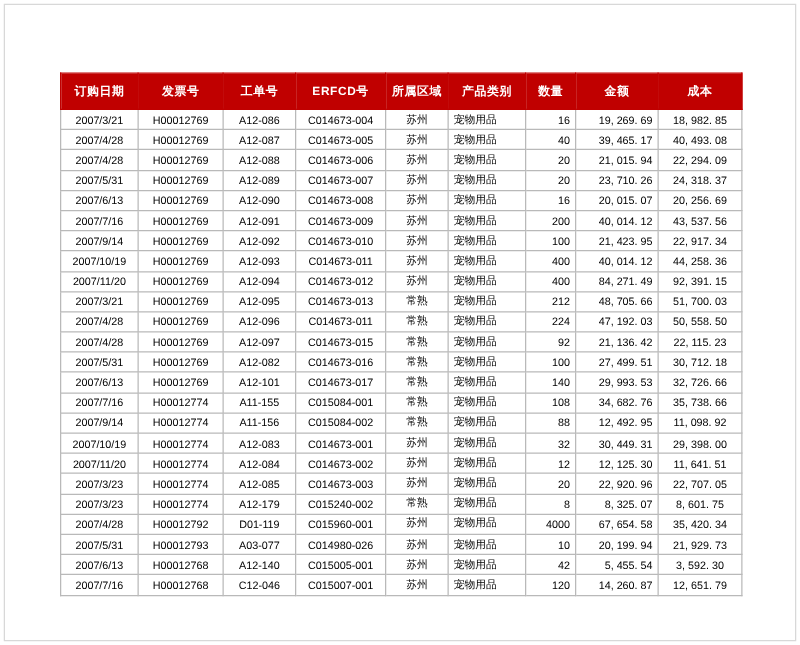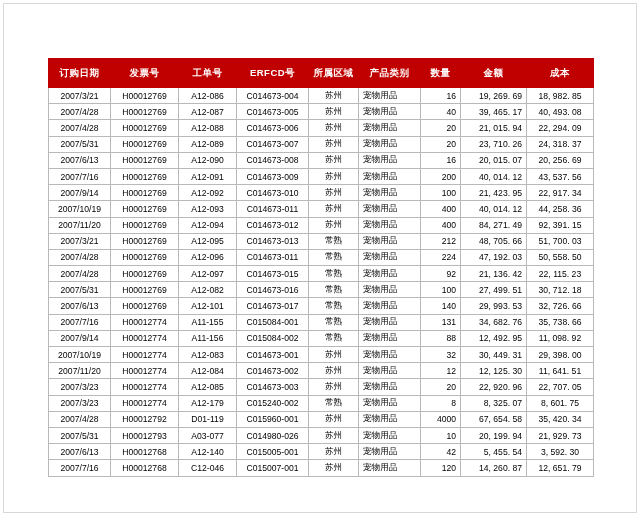--- a/index.html
+++ b/index.html
@@ -276,7 +276,7 @@
             <td class="c-erfcd">C015084-001</td>
             <td class="c-region">常熟</td>
             <td class="c-cat">宠物用品</td>
-            <td class="c-qty">131</td>
+            <td class="c-qty">108</td>
             <td class="c-amount">34, 682. 76</td>
             <td class="c-cost">35, 738. 66</td>
           </tr>

